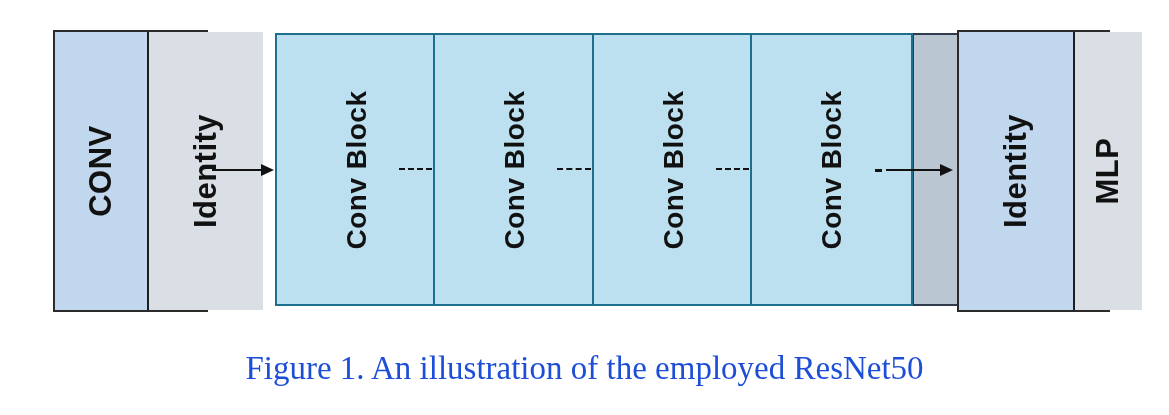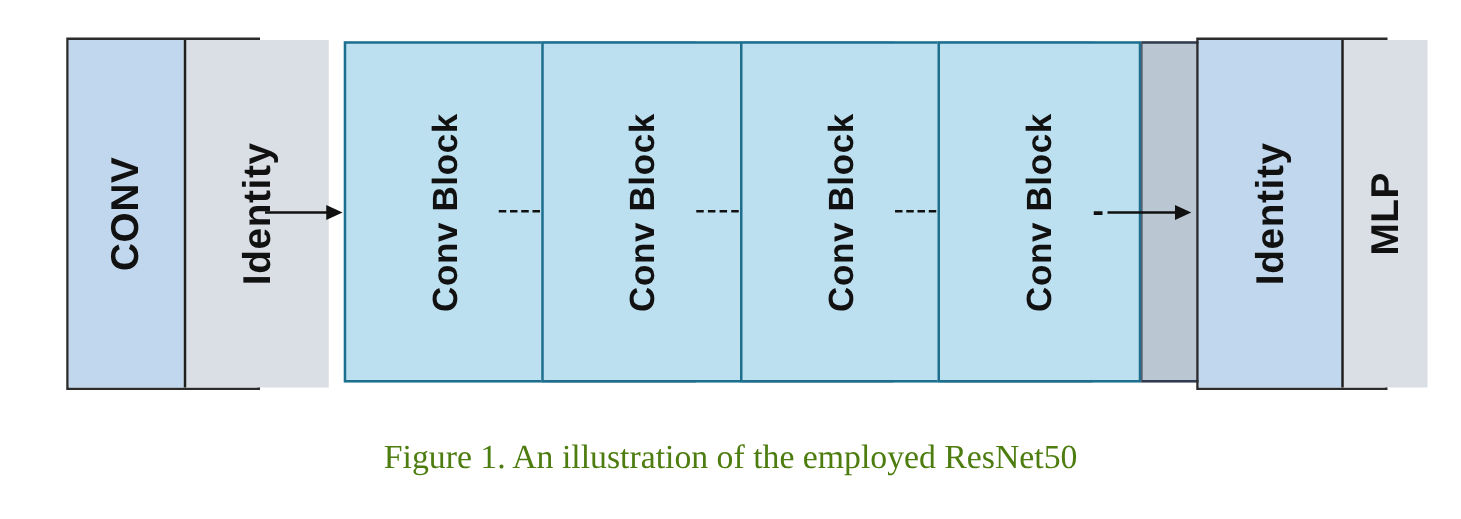--- a/index.html
+++ b/index.html
@@ -94,8 +94,8 @@
     top: 350px;
     text-align: center;
     font-family: "Liberation Serif", "DejaVu Serif", serif;
-    font-size: 27px;
-    color: #4d7c0f;
+    font-size: 33px;
+    color: #1d4ed8;
   }
 </style>
 </head>

